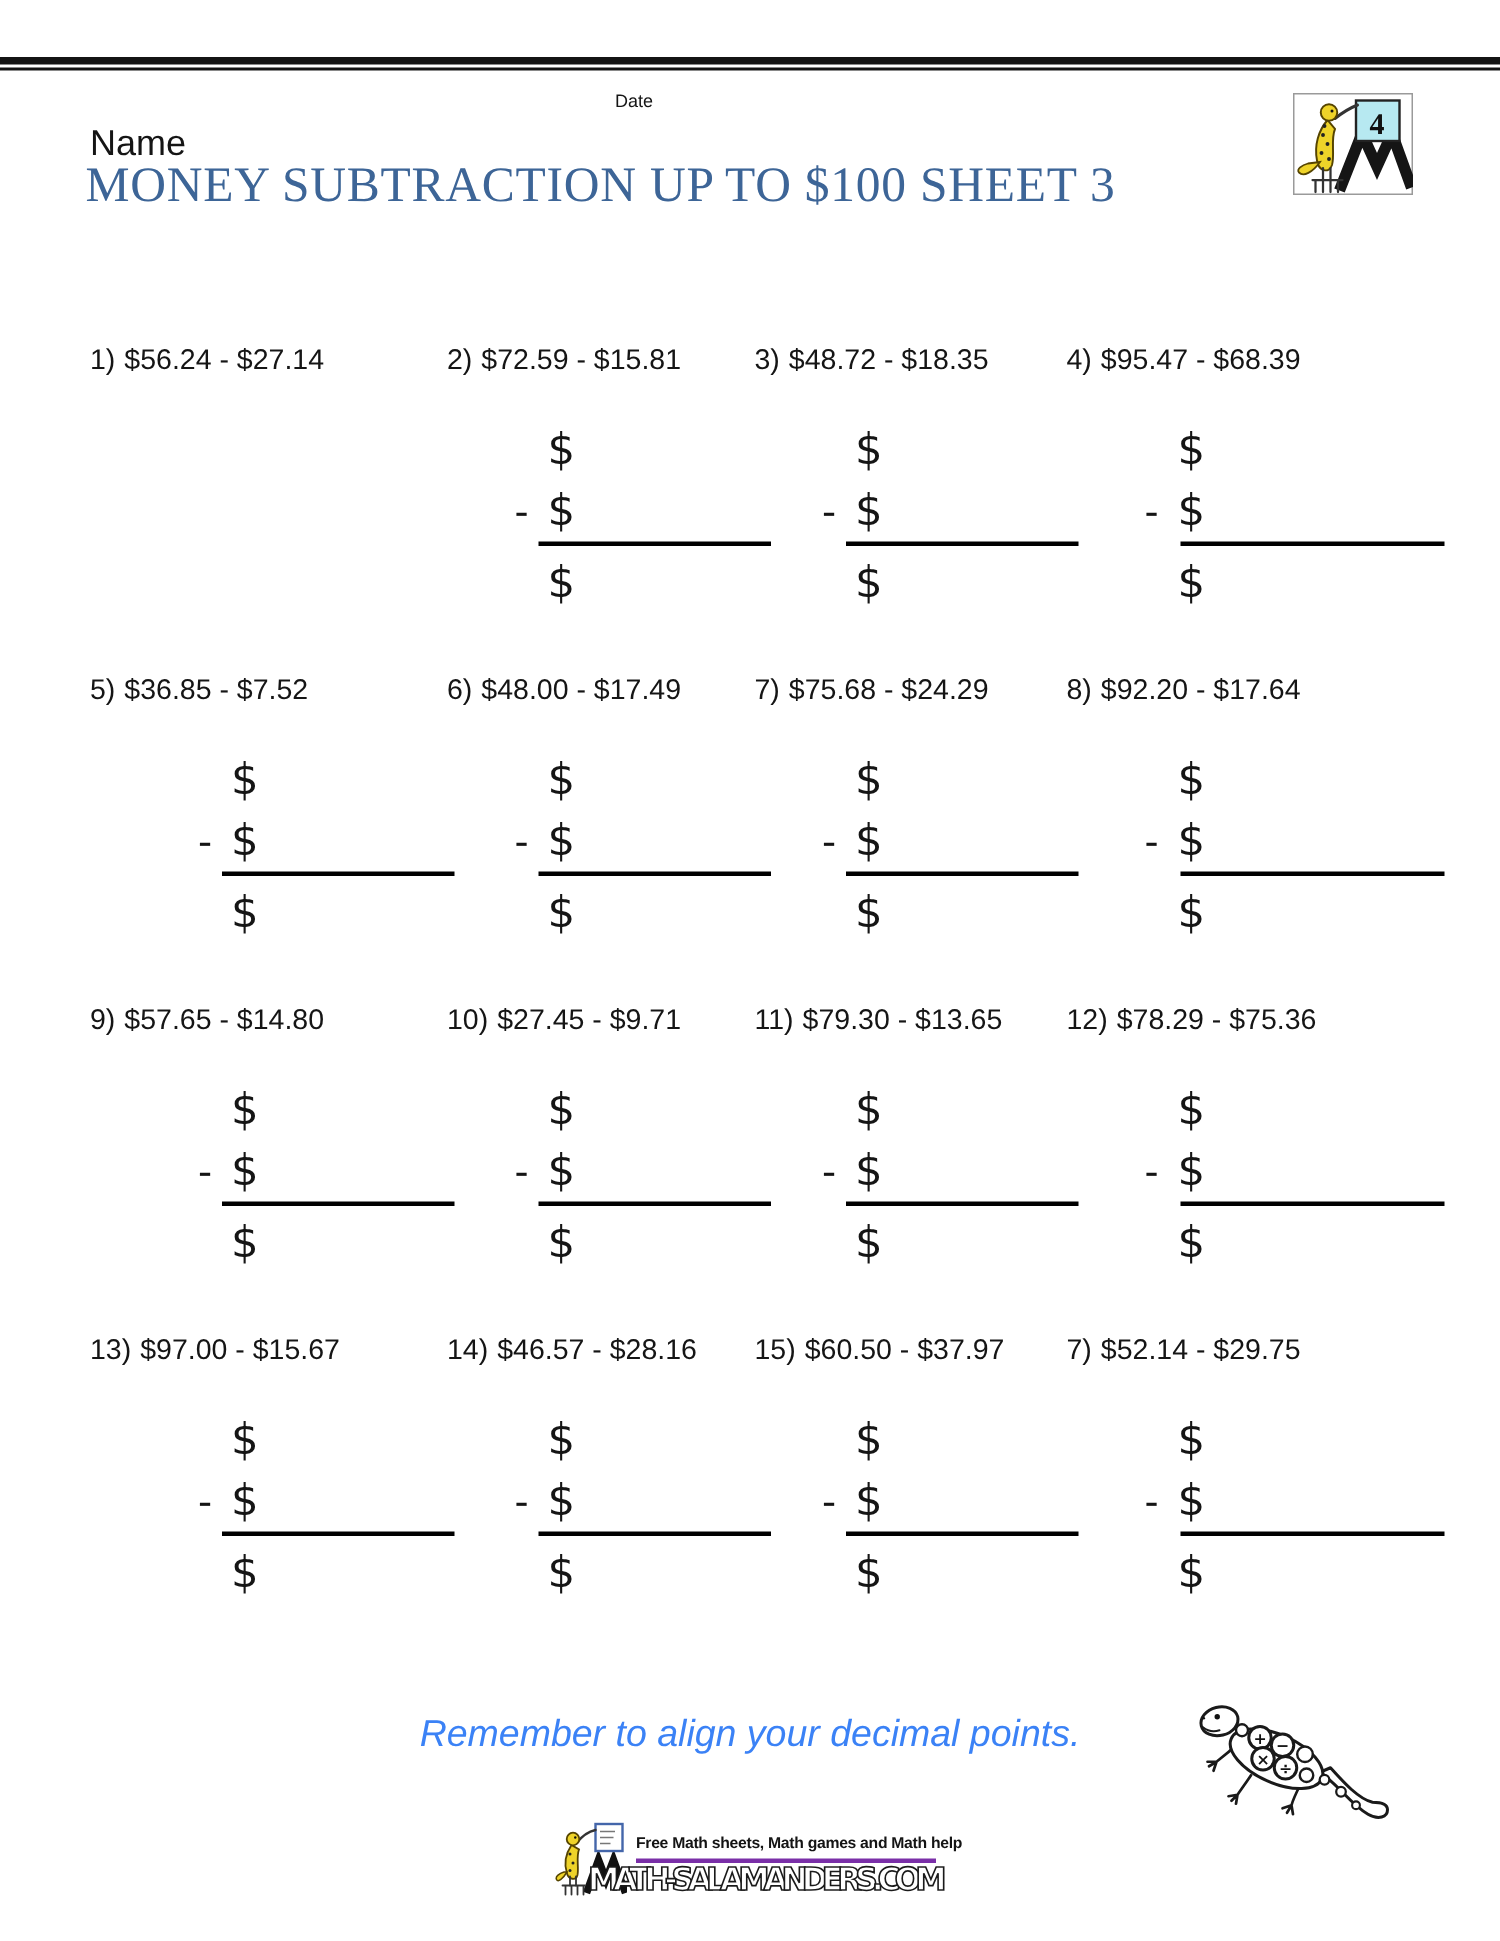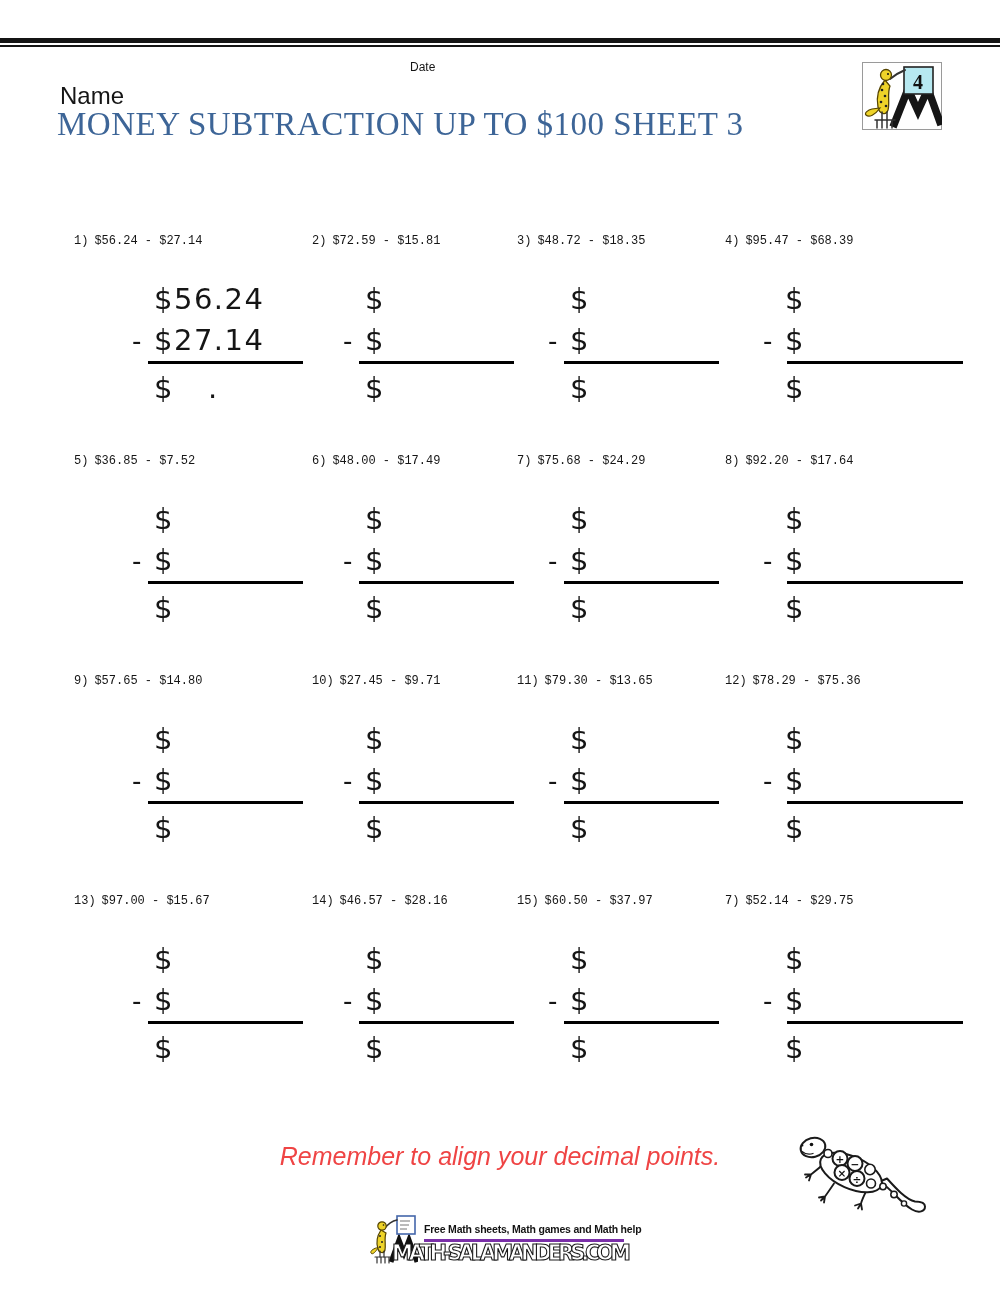--- a/index.html
+++ b/index.html
@@ -17,7 +17,7 @@
   .problems{position:absolute;left:60px;top:230px;width:900px;display:grid;
             grid-template-columns:238px 205px 208px 249px;grid-row-gap:40px;}
   .cell{overflow:visible;}
-  .p-label{height:22px;line-height:22px;font-size:12px;margin-left:14px;margin-bottom:24px;white-space:nowrap;font-family:Liberation Mono, monospace;}
+  .p-label{height:22px;line-height:22px;font-size:19px;margin-bottom:24px;white-space:nowrap;}
   .p-num{margin-right:6px;}
   .work{margin-left:45px;font-family:"DejaVu Sans",sans-serif;font-size:29px;letter-spacing:1.5px;}
   .cell:nth-child(4n+1) .work{margin-left:72px;}

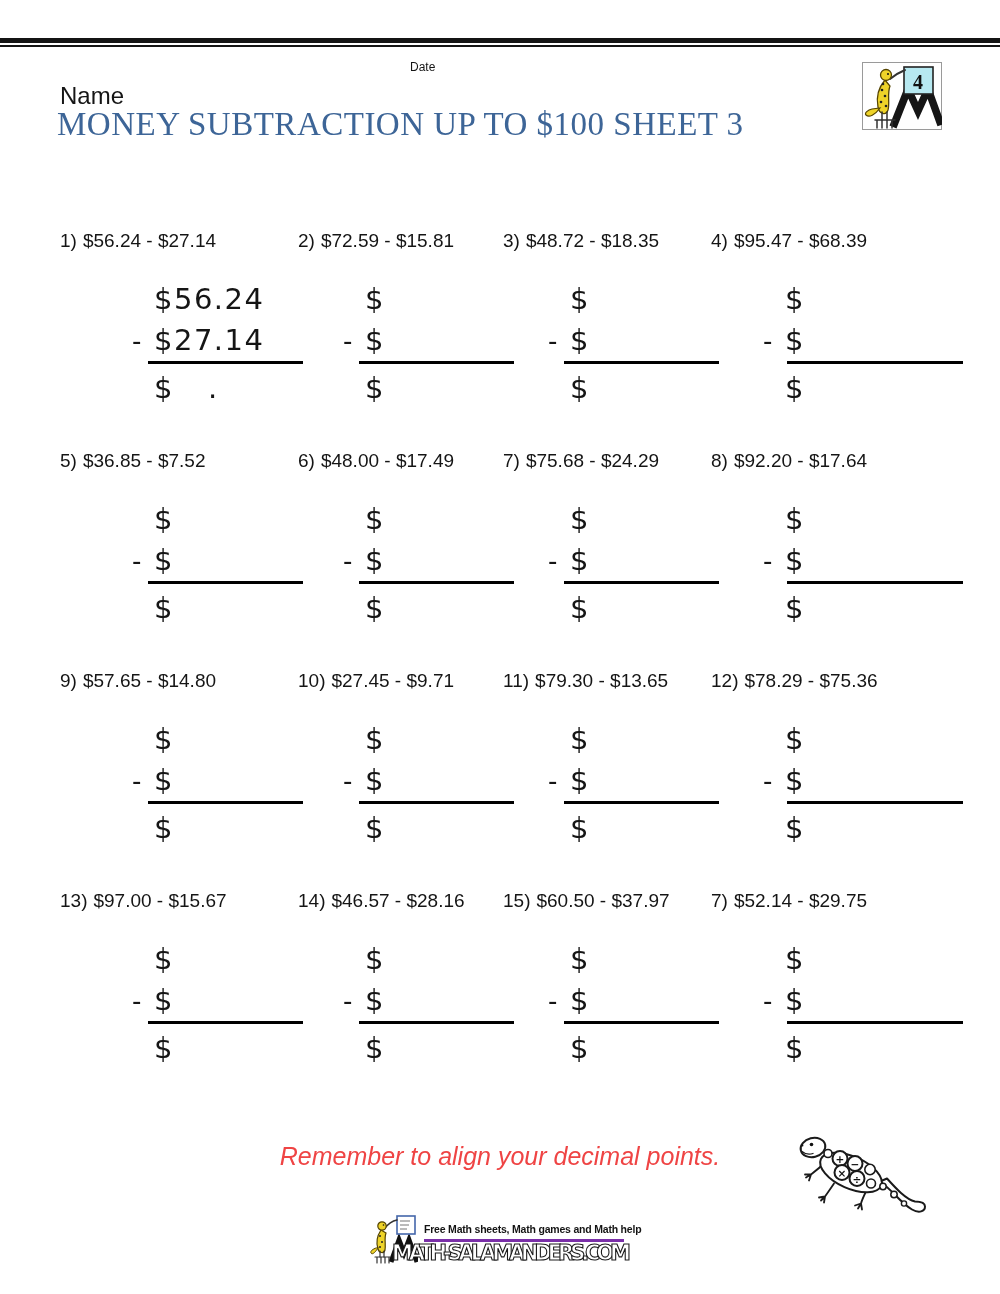--- a/index.html
+++ b/index.html
@@ -78,12 +78,6 @@
 
     <div class="cell">
       <div class="p-label"><span class="p-num">1)</span><span>$56.24 - $27.14</span></div>
-      <div class="work">
-        <div class="w-top">$56.24</div>
-        <div class="w-mid"><span class="w-minus">-</span><span>$27.14</span></div>
-        <div class="w-rule"></div>
-        <div class="w-ans"><span>$</span><span class="w-dot">.</span></div>
-      </div>
     </div>
 
     <div class="cell">

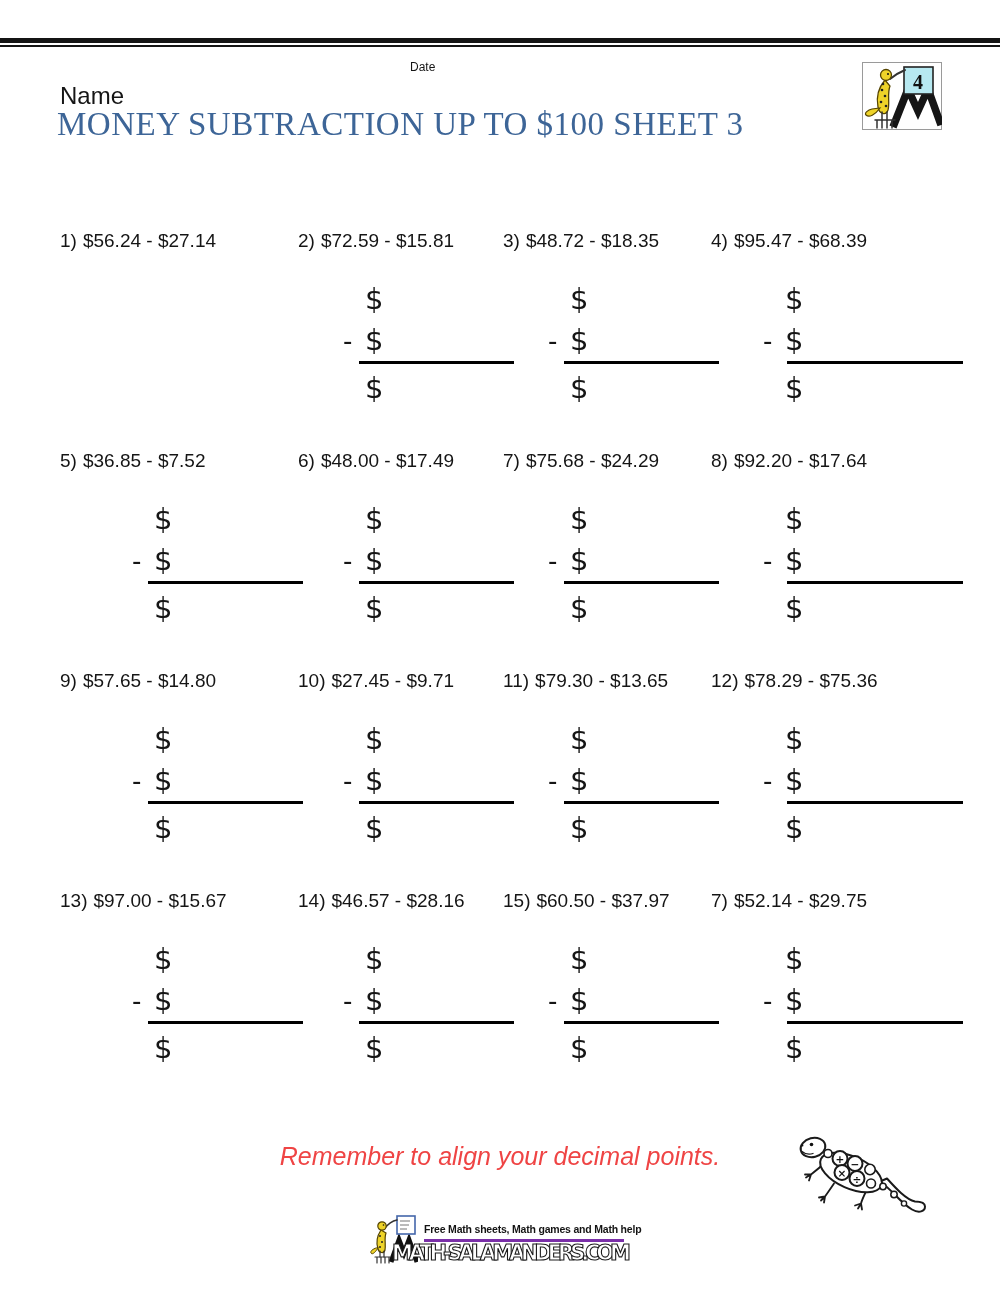--- a/index.html
+++ b/index.html
@@ -31,7 +31,7 @@
   .w-dot{margin-left:34px;}
 
   .reminder{position:absolute;left:0;top:1142px;width:1000px;text-align:center;
-            font-size:25px;font-style:italic;font-weight:500;color:#ef4444;}
+            font-size:25px;font-style:italic;font-weight:500;color:#3b82f6;}
   .gecko{position:absolute;left:795px;top:1126px;width:135px;height:96px;}
 
   .footer-icon{position:absolute;left:370px;top:1214px;width:48px;height:50px;}

